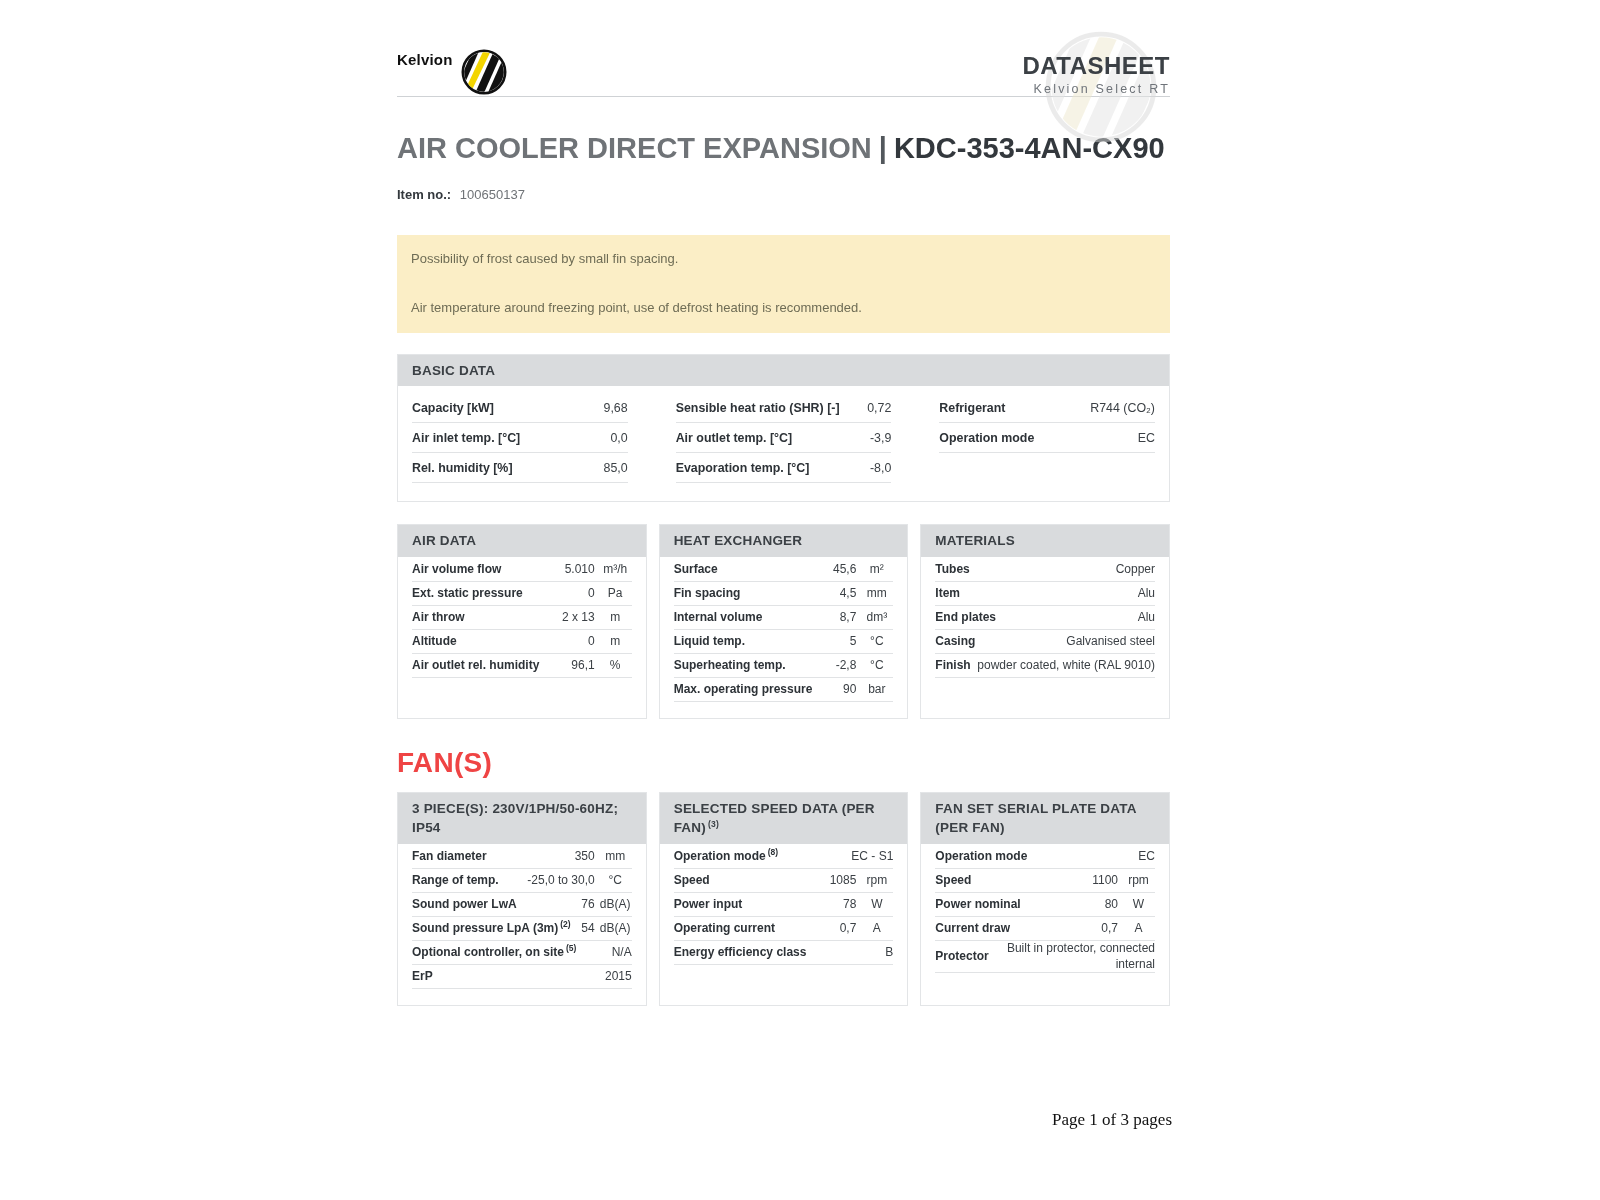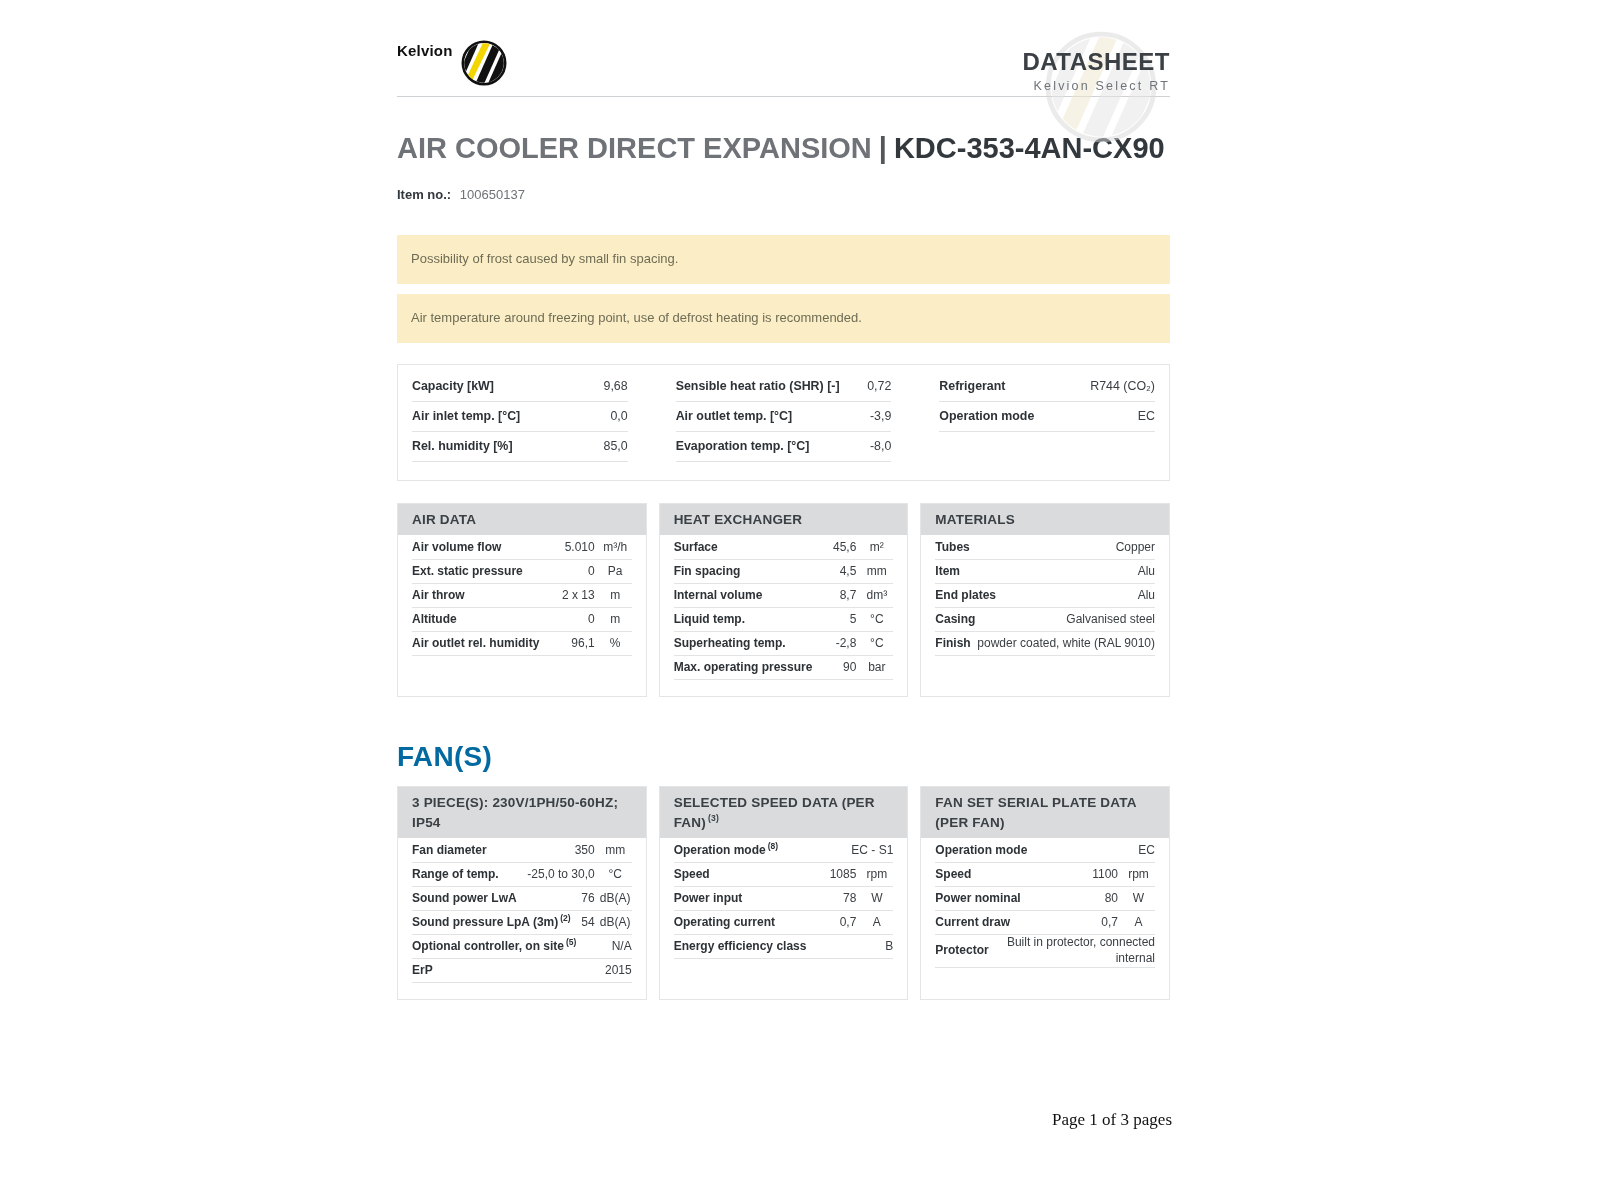--- a/index.html
+++ b/index.html
@@ -12,7 +12,7 @@
   .page { position:absolute; left:397px; top:30px; width:773px; }
 
   
-  .header { position:relative; display:flex; justify-content:space-between; align-items:center;
+  .header { position:relative; display:flex; justify-content:space-between; align-items:flex-end;
             border-bottom:1px solid #cfd2d5; height:67px; }
   .brand { display:flex; align-items:flex-start; gap:7px; position:relative; z-index:1; }
   .brand-text { font-weight:700; font-size:15px; color:#101010; margin-top:3px; letter-spacing:.2px; }

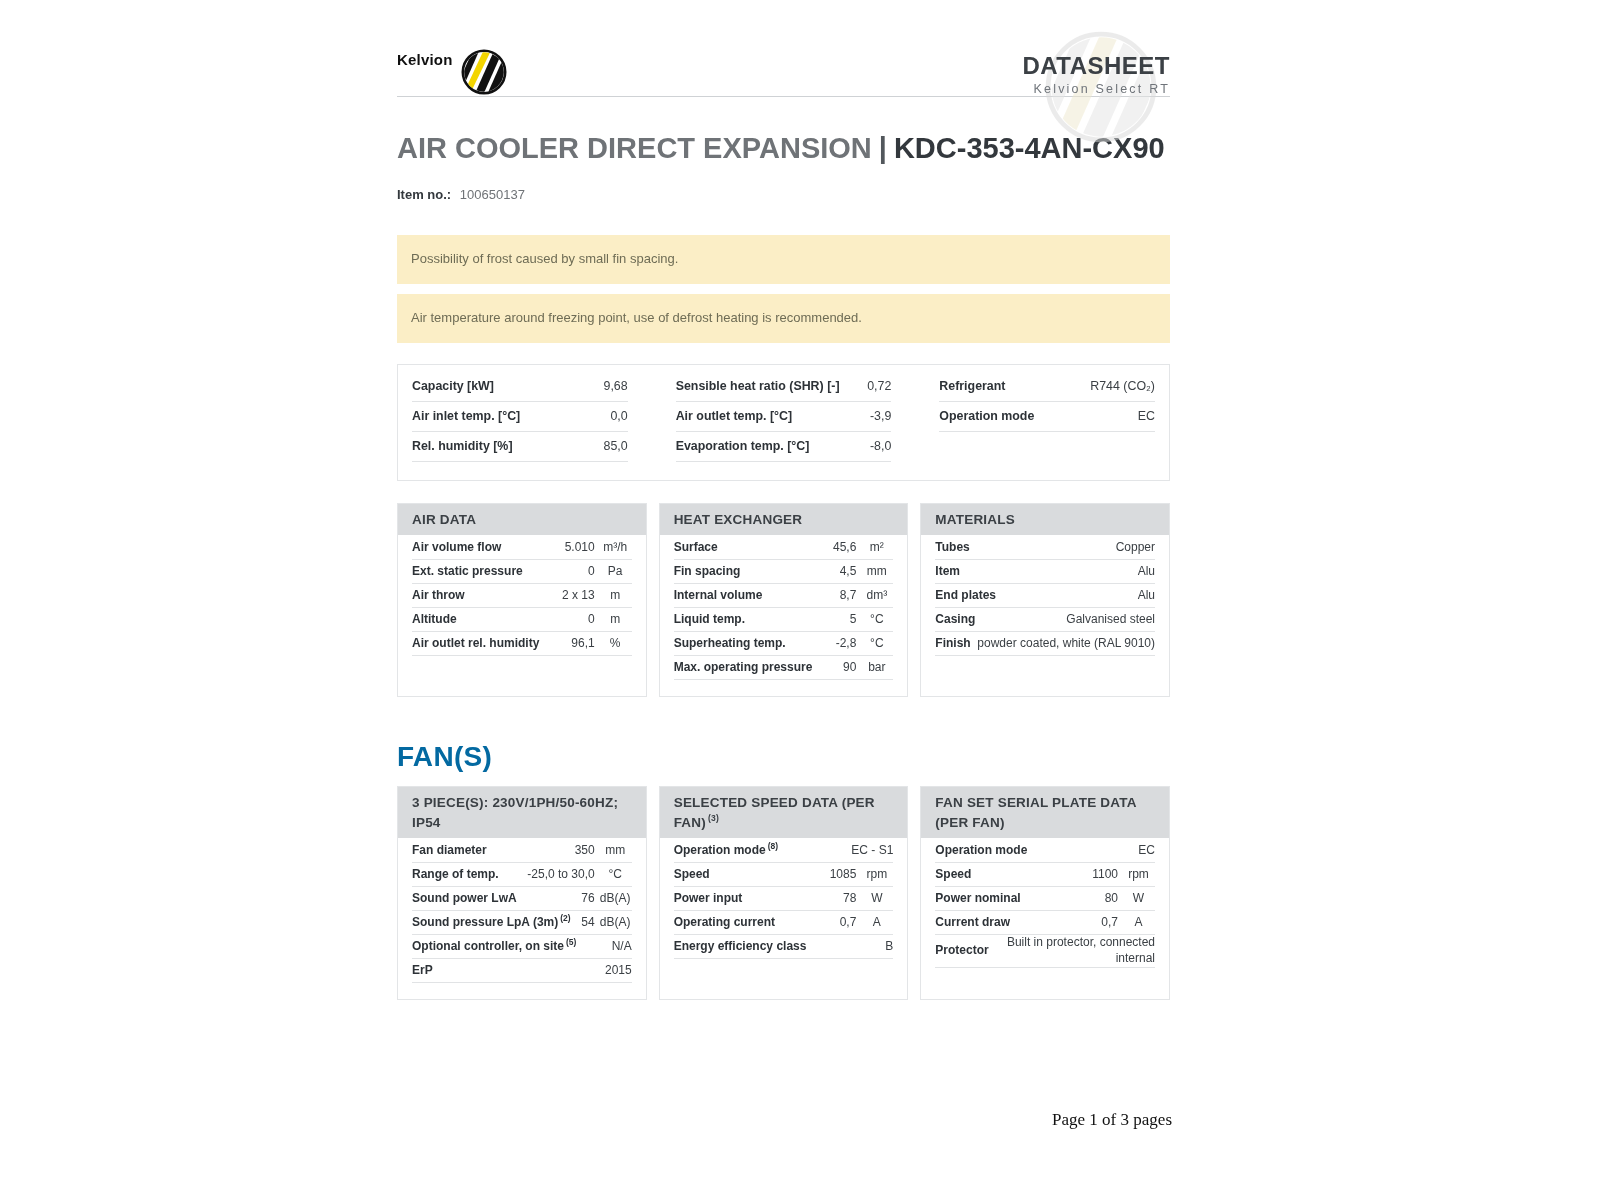--- a/index.html
+++ b/index.html
@@ -32,7 +32,7 @@
   .item-value { color:#6f7377; margin-left:5px; }
 
   
-  .warning { margin-top:10px; background:#fbeec6; color:#6e6c55; font-size:13px; padding:16px 14px; line-height:1.3; }
+  .warning { background:#fbeec6; color:#6e6c55; font-size:13px; padding:16px 14px; line-height:1.3; }
   .warning.first { margin-top:33px; }
 
   

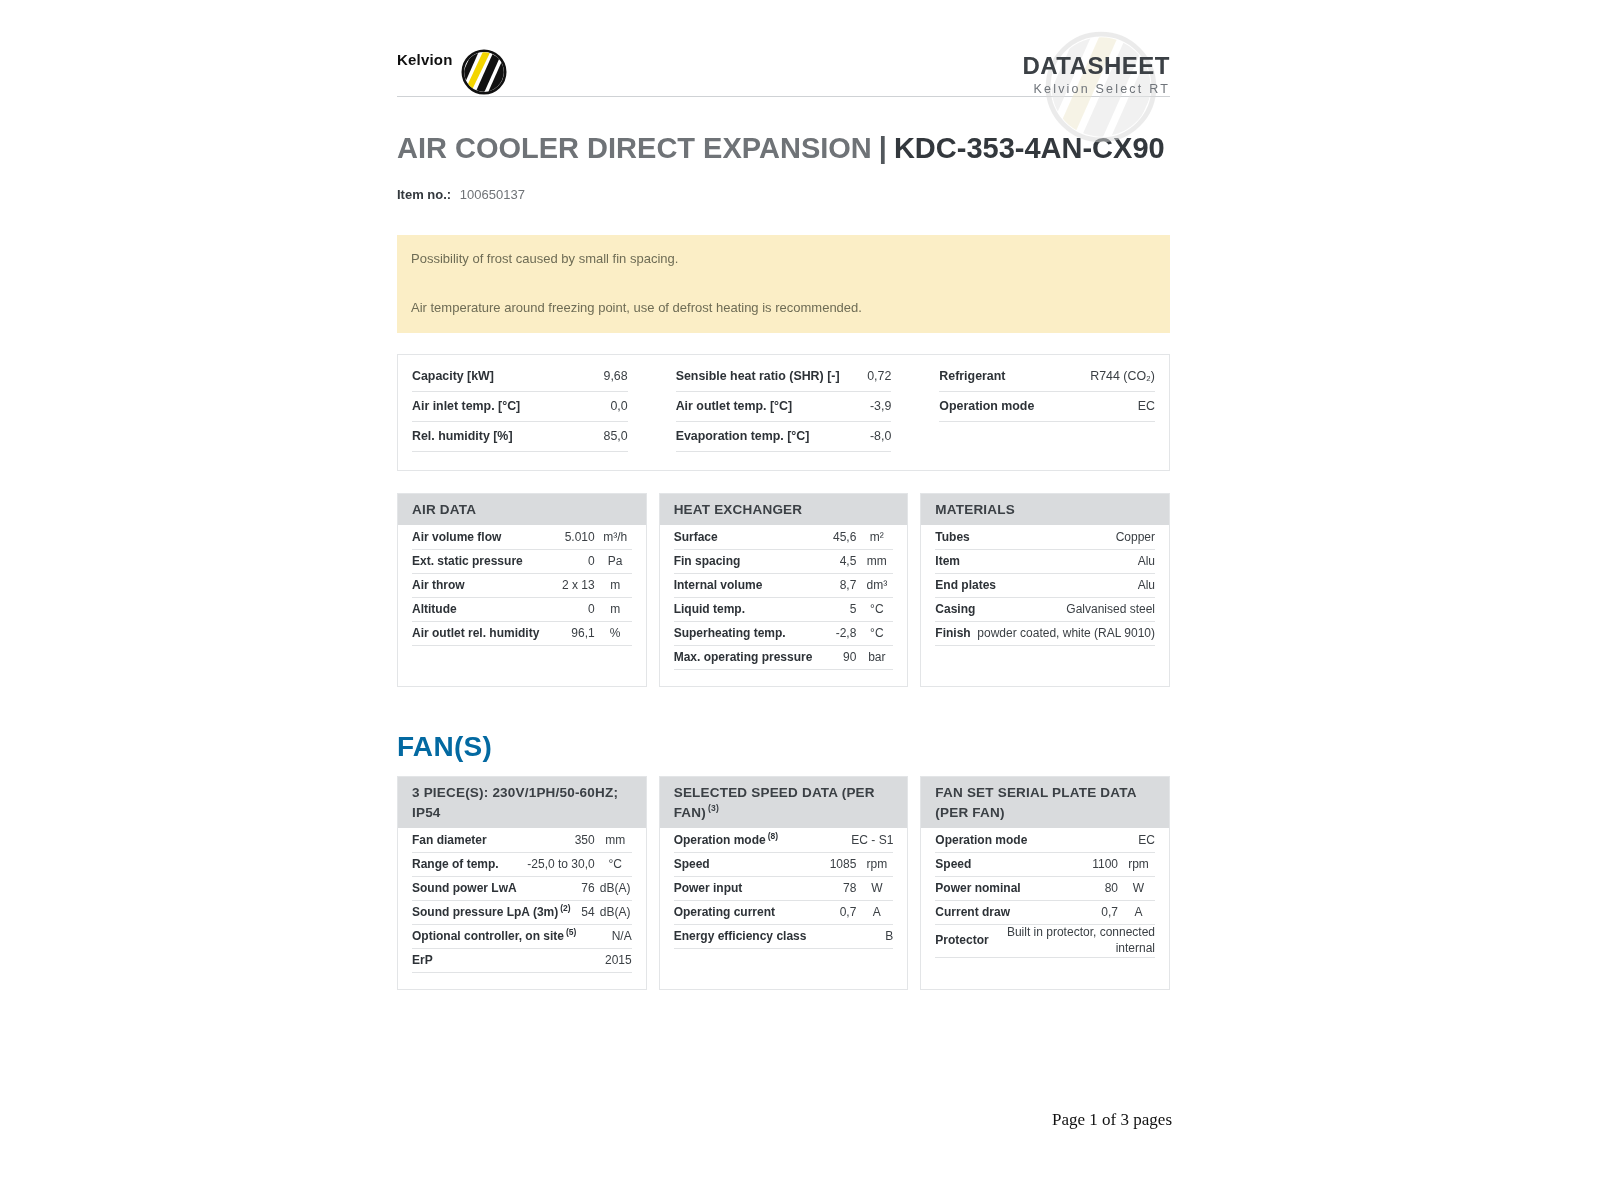--- a/index.html
+++ b/index.html
@@ -113,6 +113,7 @@
   <div class="warning">Air temperature around freezing point, use of defrost heating is recommended.</div>
 
   <section class="panel mt">
+    <div class="panel-header">BASIC DATA</div>
     <div class="basic-grid">
       <div class="col">
           <div class="row">

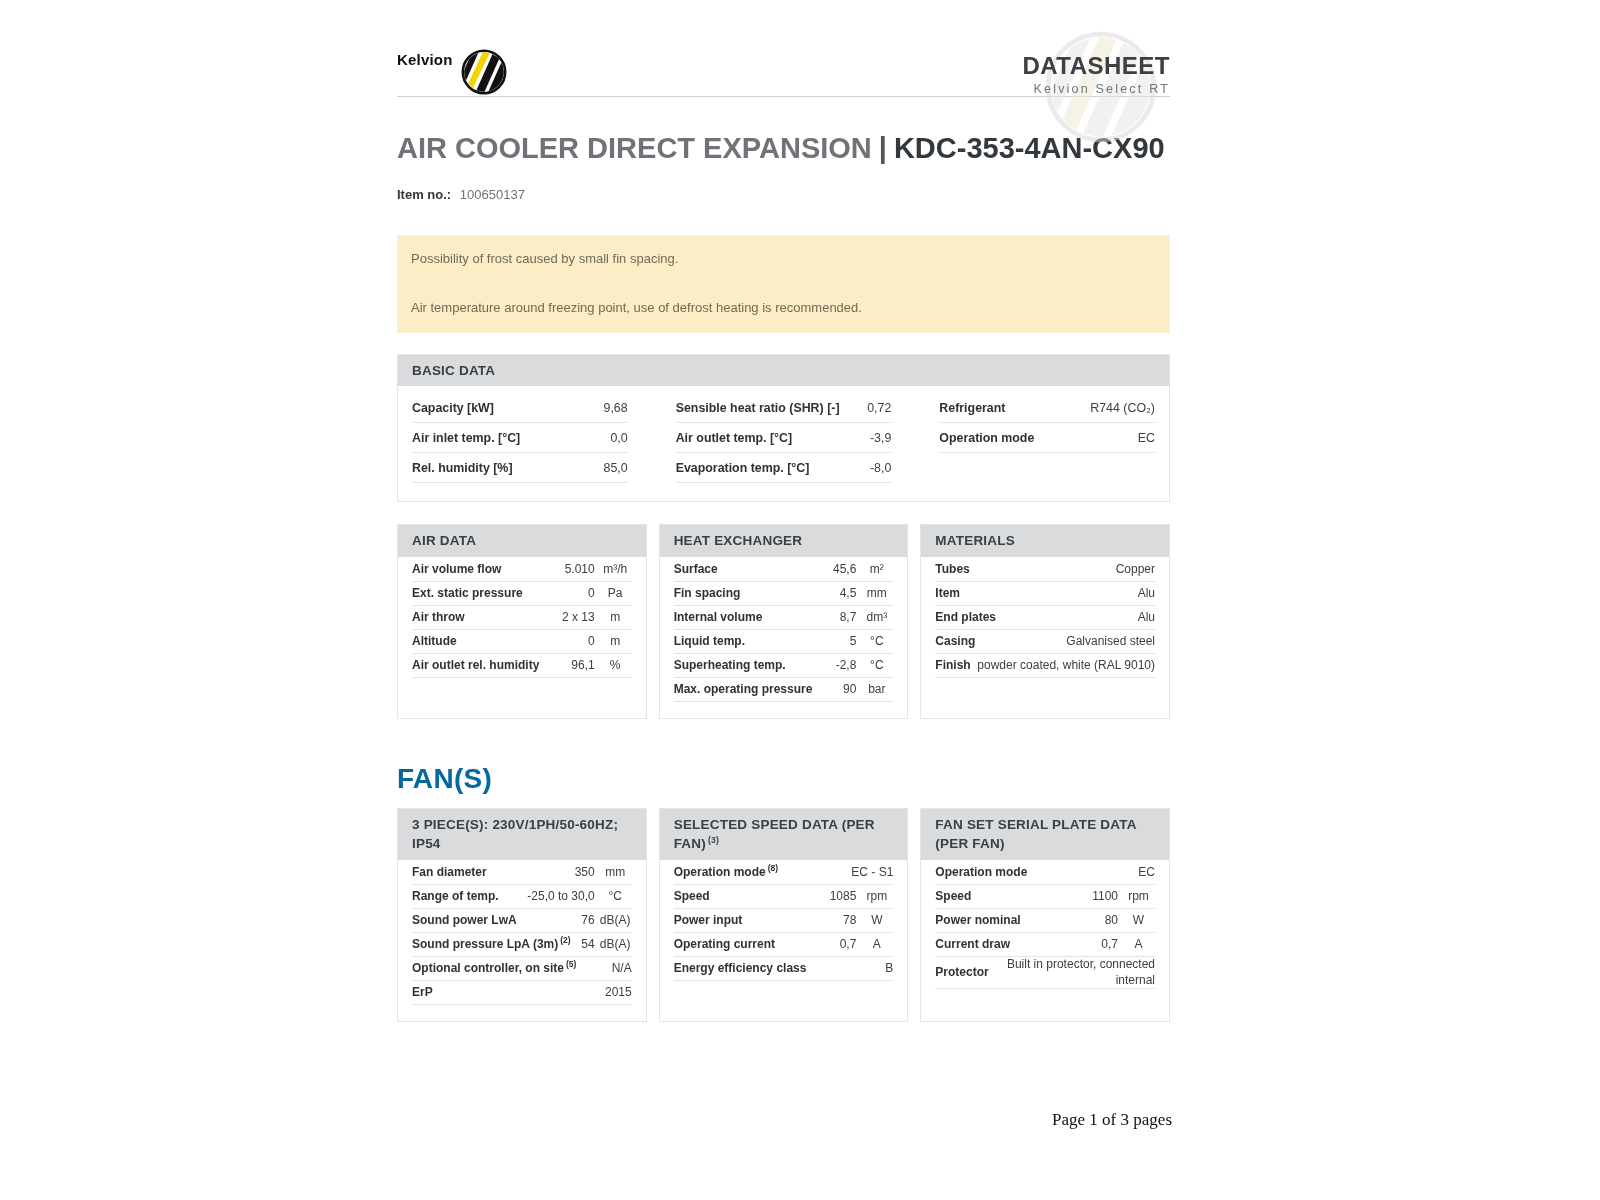--- a/index.html
+++ b/index.html
@@ -54,7 +54,7 @@
   .trio { display:flex; gap:12px; margin-top:22px; align-items:stretch; }
   .trio .panel { flex:1 1 0; min-width:0; }
 
-  .fans-heading { margin:44px 0 0; font-size:28px; font-weight:700; color:#0369a1; letter-spacing:.3px; }
+  .fans-heading { margin:28px 0 0; font-size:28px; font-weight:700; color:#ef4444; letter-spacing:.3px; }
   .fans-trio { margin-top:13px; }
 
   .footer { position:absolute; left:397px; top:1110px; width:775px; text-align:right;

